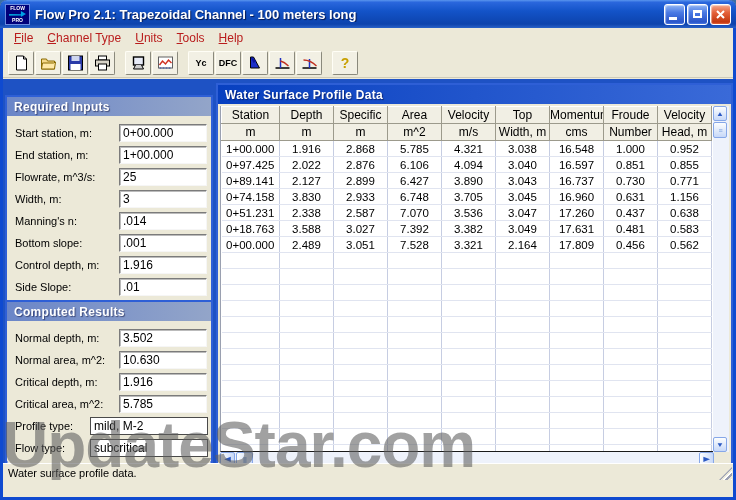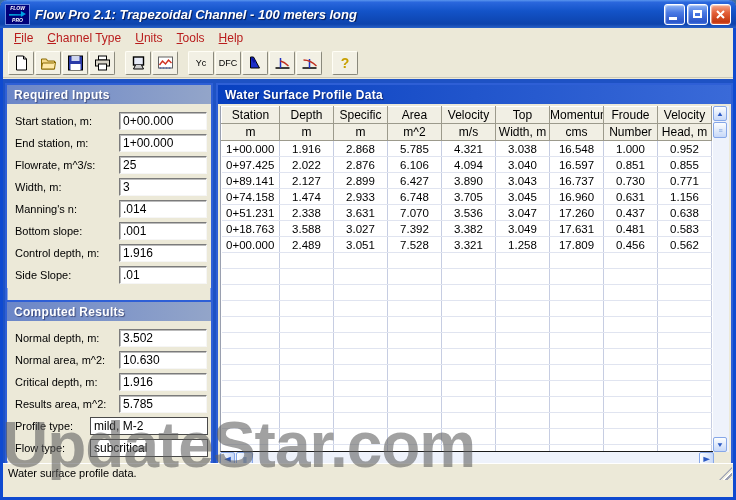--- a/index.html
+++ b/index.html
@@ -21,7 +21,7 @@
     position:absolute; left:0; top:0; width:736px; height:28px;
     background:linear-gradient(180deg,#5a96ee 0%,#2a67dd 8%,#1353c8 40%,#0d43ad 86%,#2a62c8 100%);
     border-radius:7px 7px 0 0;
-    display:flex; align-items:center; padding:0 5px; z-index:6;font-style:italic;
+    display:flex; align-items:center; padding:0 5px; z-index:6;
   }
   .app-icon {
     width:25px; height:21px; margin-right:5px; background:#00007a;

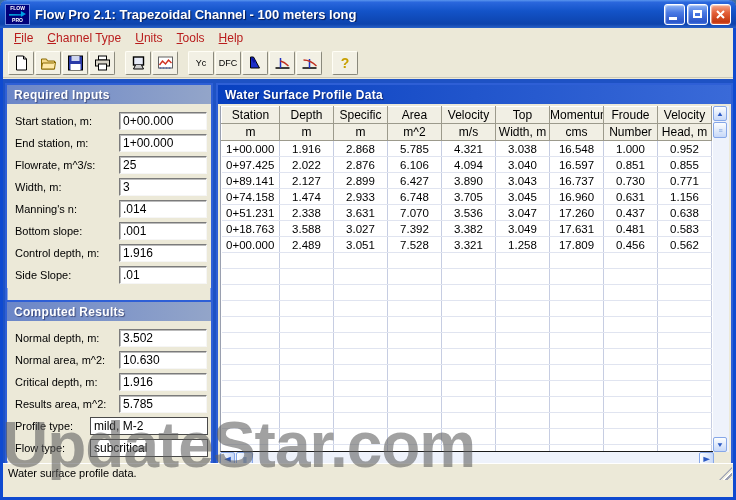--- a/index.html
+++ b/index.html
@@ -64,7 +64,7 @@
     font-size:9px; font-weight:bold; color:#000;
   }
   .tb-gap { width:9px; }
-  .tb-text { font-size:9px; font-weight:normal; font-family:"Liberation Sans",sans-serif;text-align:right; }
+  .tb-text { font-size:9px; font-weight:bold; font-family:"Liberation Sans",sans-serif;text-align:right; }
   .tb-help { color:#c8a000; font-size:14px; font-weight:bold; }
 
   

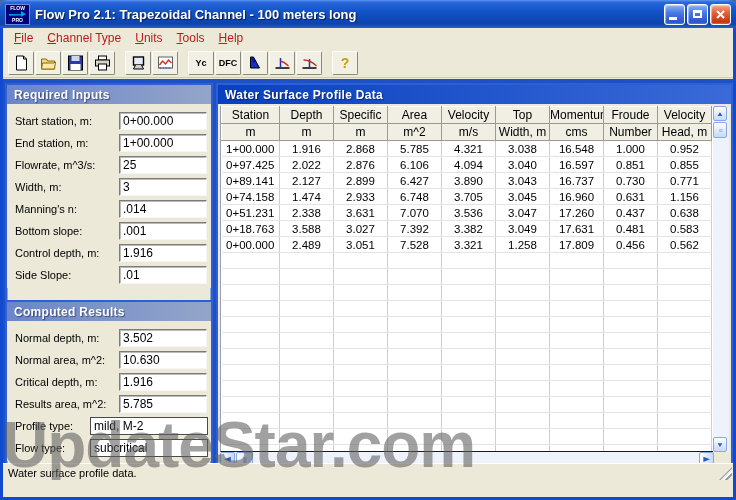--- a/index.html
+++ b/index.html
@@ -82,7 +82,7 @@
   .hdr-active   { background:linear-gradient(90deg,#0840c0,#3a6ad8); }
   .panel-body { position:relative; background:#ece9d8; }
 
-  #panel-required { left:2px; top:4px;  width:208px; height:278px; }
+  #panel-required { left:2px; top:16px;  width:208px; height:278px; }
   #panel-results  { left:2px; top:221px; width:208px; height:174px; }
   #panel-table    { left:213px; top:4px; width:517px; height:393px; }
 

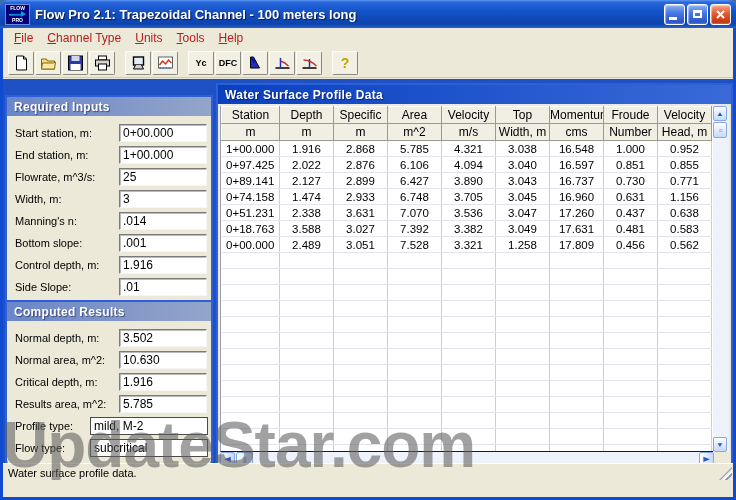--- a/index.html
+++ b/index.html
@@ -412,7 +412,7 @@
                 </tr>
                 <tr>
                   <td>0+74.158</td>
-                  <td>1.474</td>
+                  <td>3.830</td>
                   <td>2.933</td>
                   <td>6.748</td>
                   <td>3.705</td>

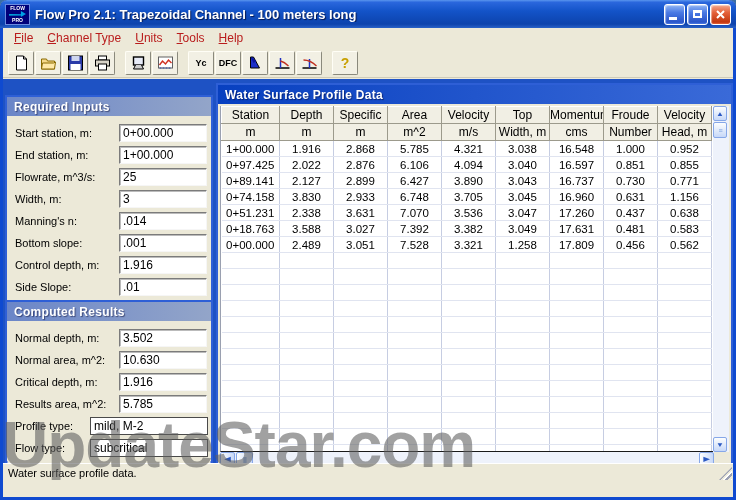--- a/index.html
+++ b/index.html
@@ -424,7 +424,7 @@
                 <tr>
                   <td>0+51.231</td>
                   <td>2.338</td>
-                  <td>3.631</td>
+                  <td>2.587</td>
                   <td>7.070</td>
                   <td>3.536</td>
                   <td>3.047</td>

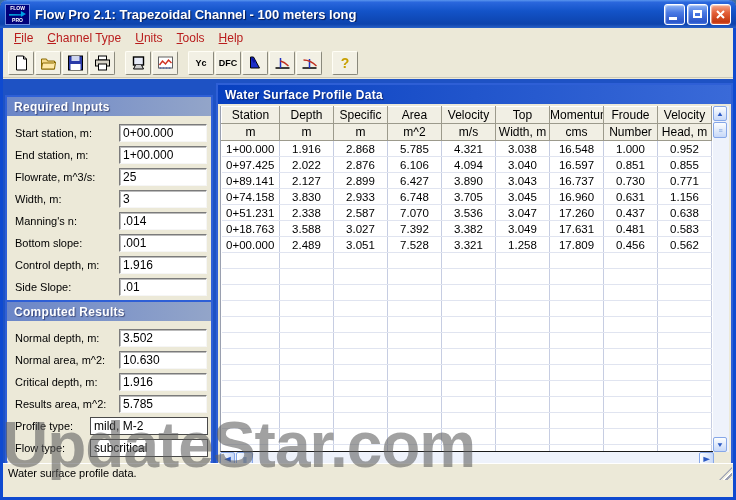--- a/index.html
+++ b/index.html
@@ -449,7 +449,7 @@
                   <td>3.051</td>
                   <td>7.528</td>
                   <td>3.321</td>
-                  <td>1.258</td>
+                  <td>2.164</td>
                   <td>17.809</td>
                   <td>0.456</td>
                   <td>0.562</td>

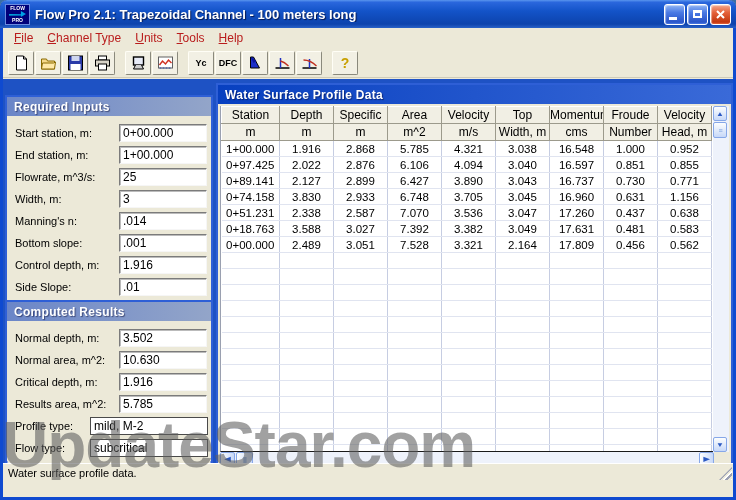--- a/index.html
+++ b/index.html
@@ -320,7 +320,7 @@
             <input class="field-input" value="1.916" style="">
           </div>
           <div class="field-row">
-            <span class="field-label">Results area, m^2:</span>
+            <span class="field-label">Critical area, m^2:</span>
             <input class="field-input" value="5.785" style="">
           </div>
           <div class="field-row">

